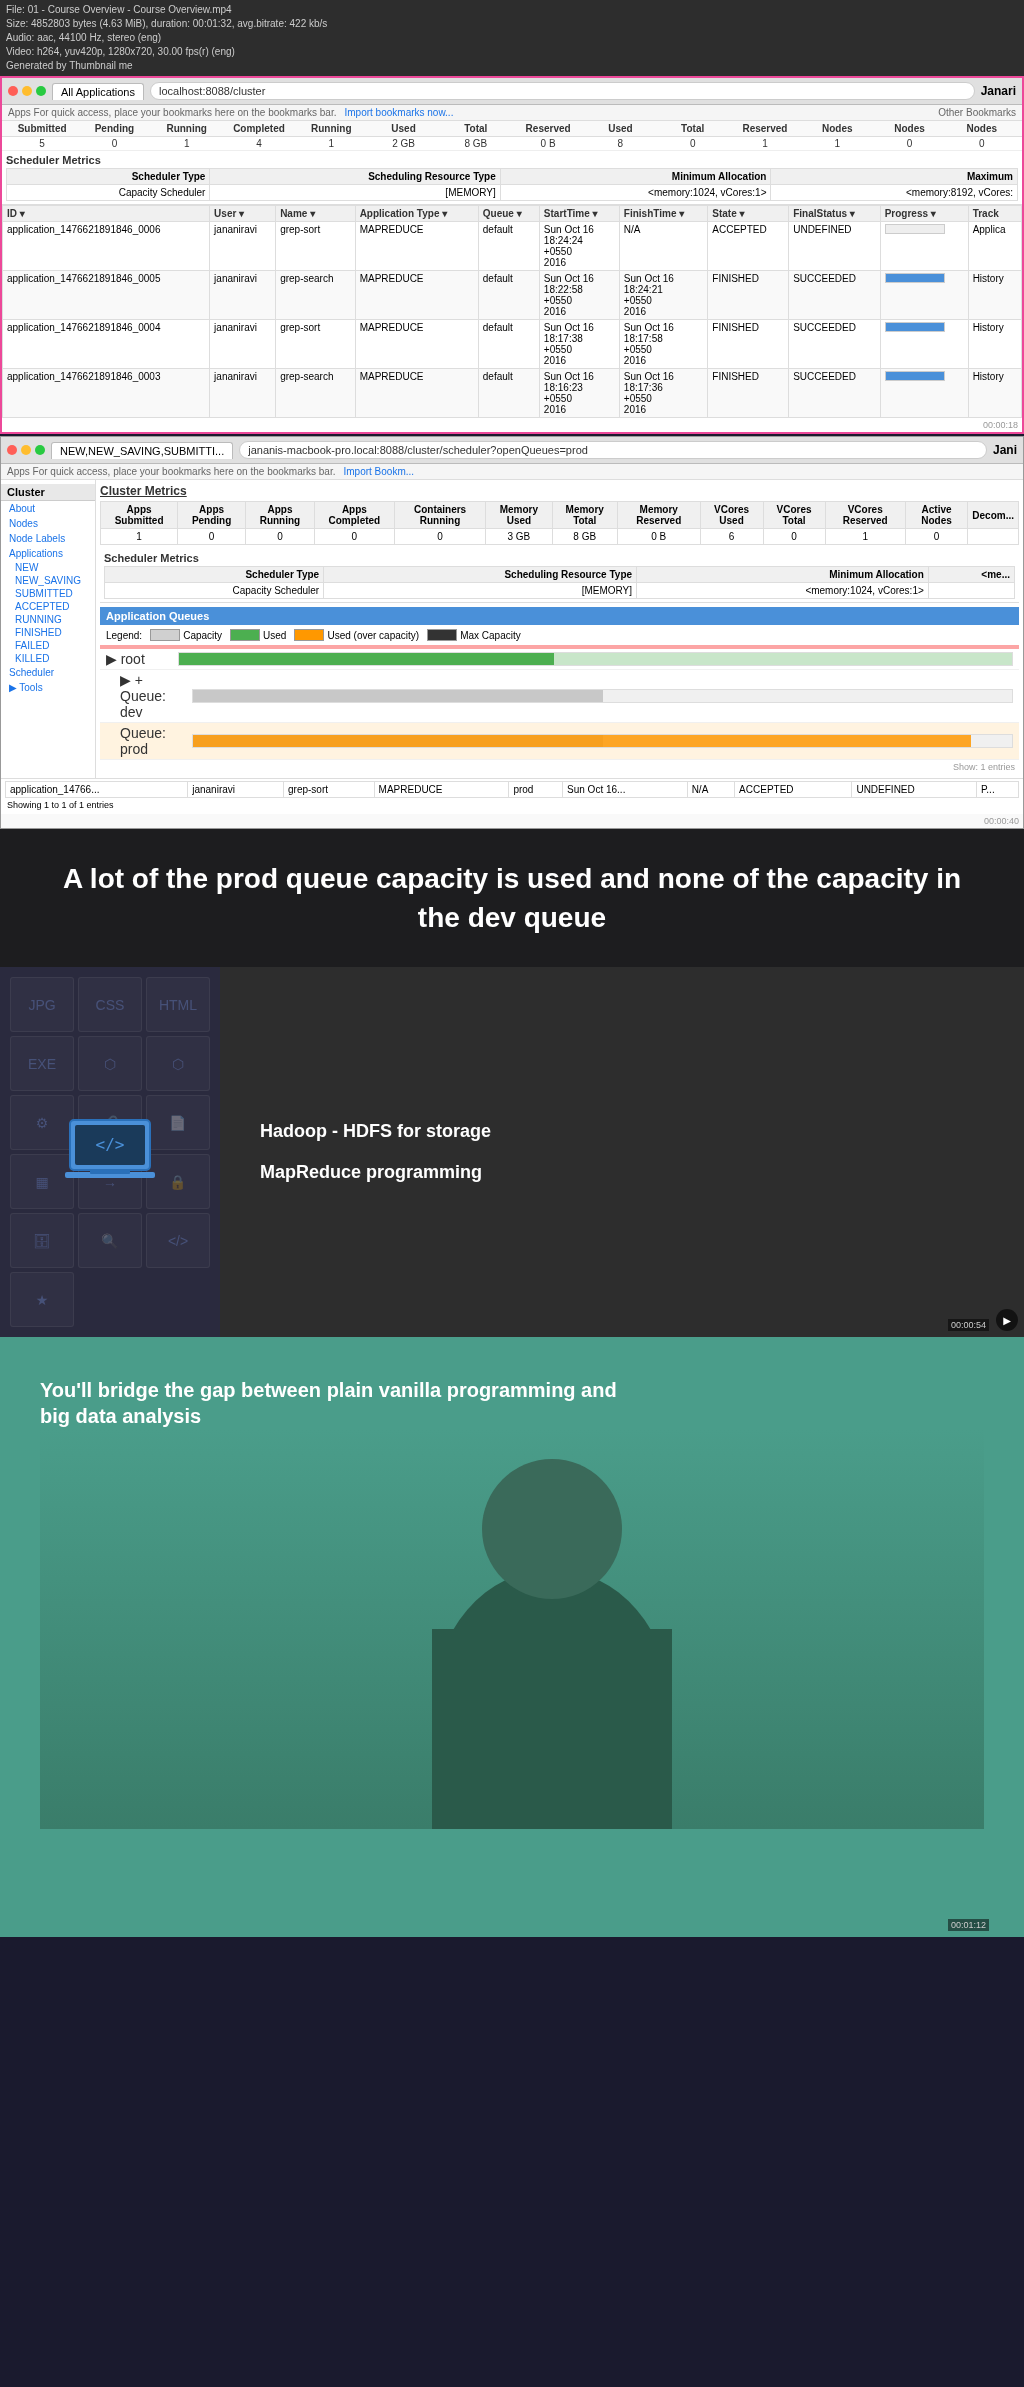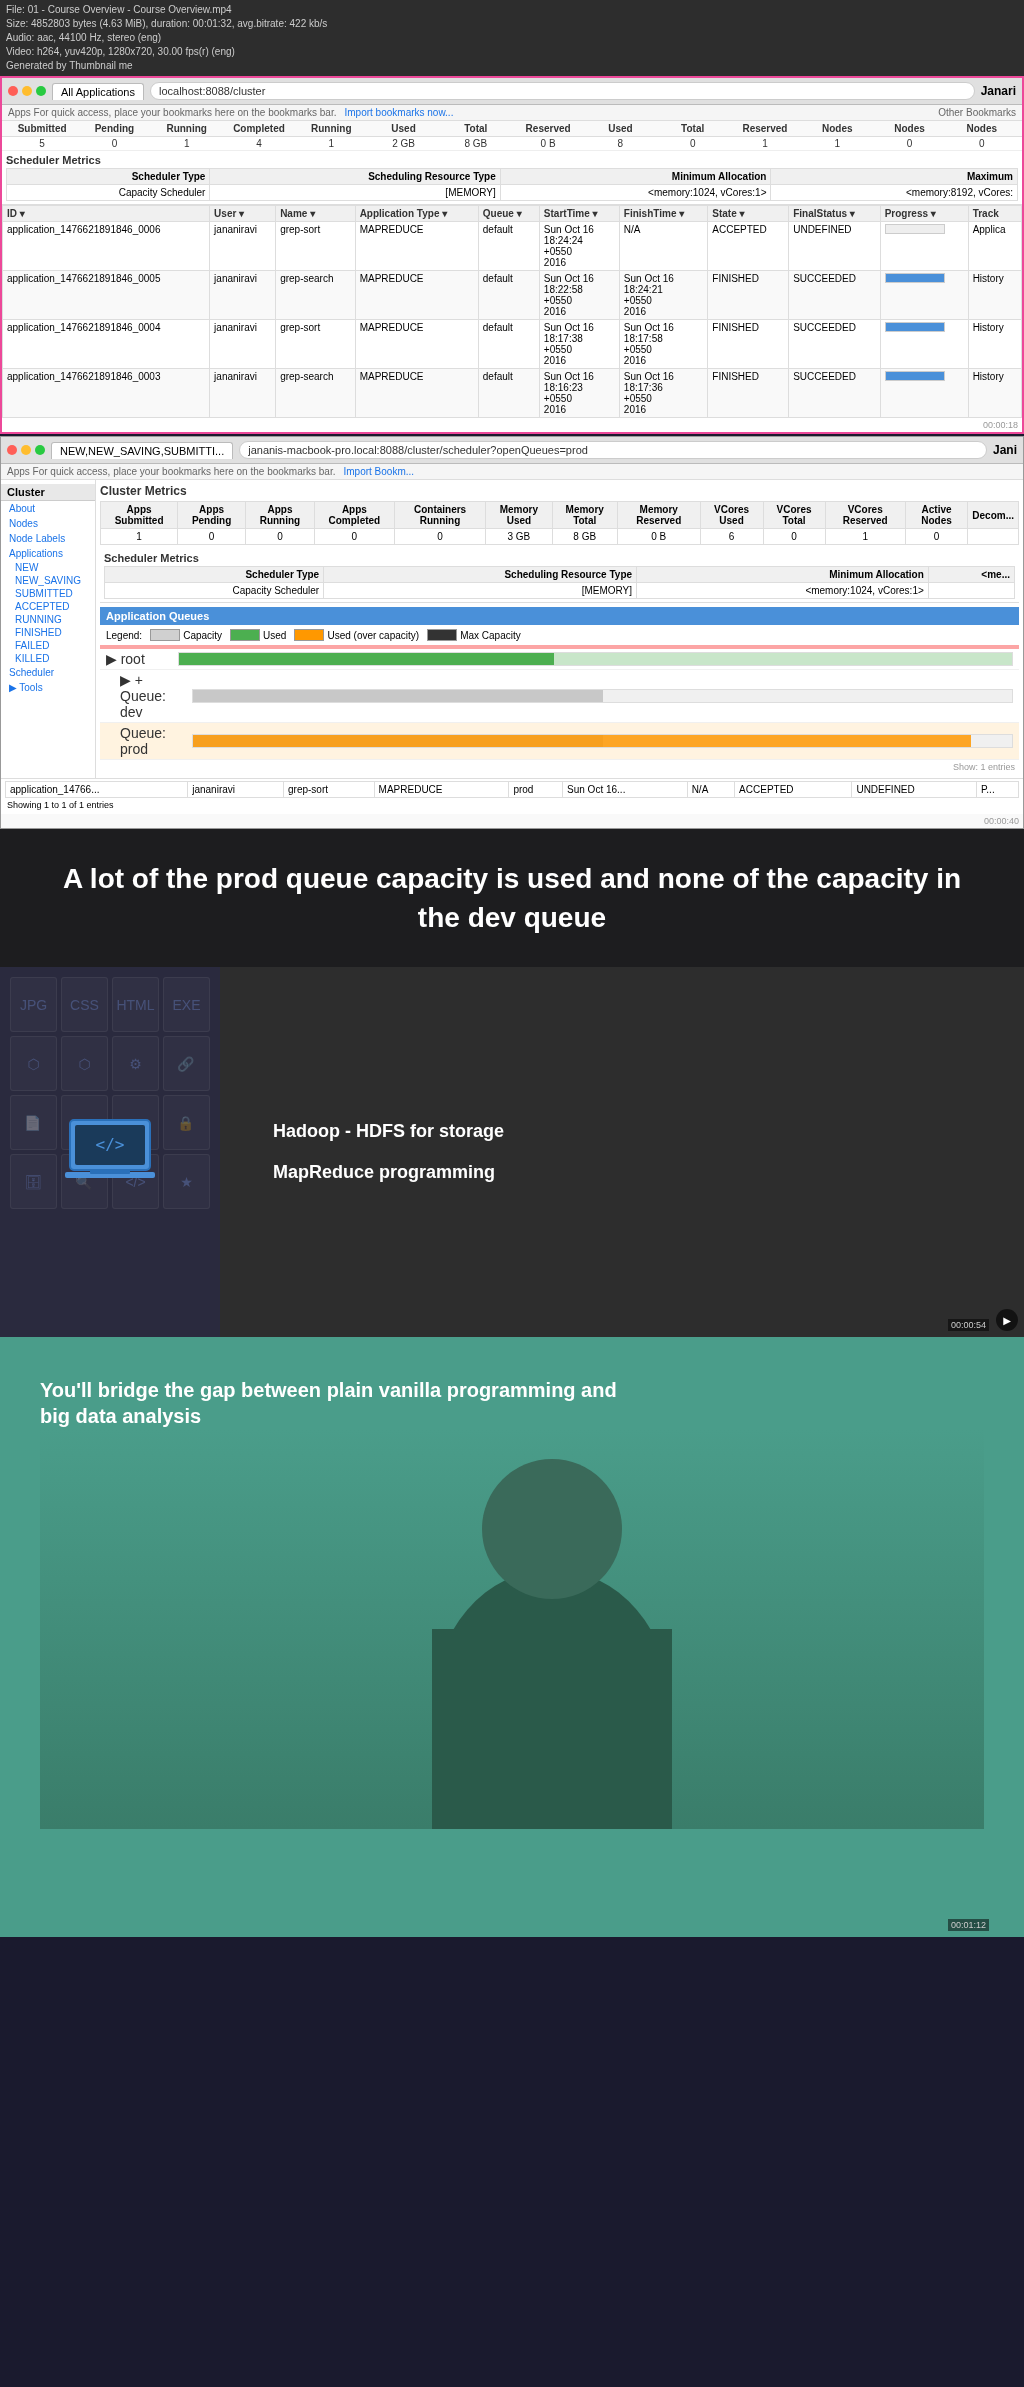--- a/index.html
+++ b/index.html
@@ -204,6 +204,7 @@
       font-size: 12px;
       color: #333;
       margin-bottom: 3px;
+      text-decoration: underline;
     }
     .cluster-metrics-table {
       width: 100%;

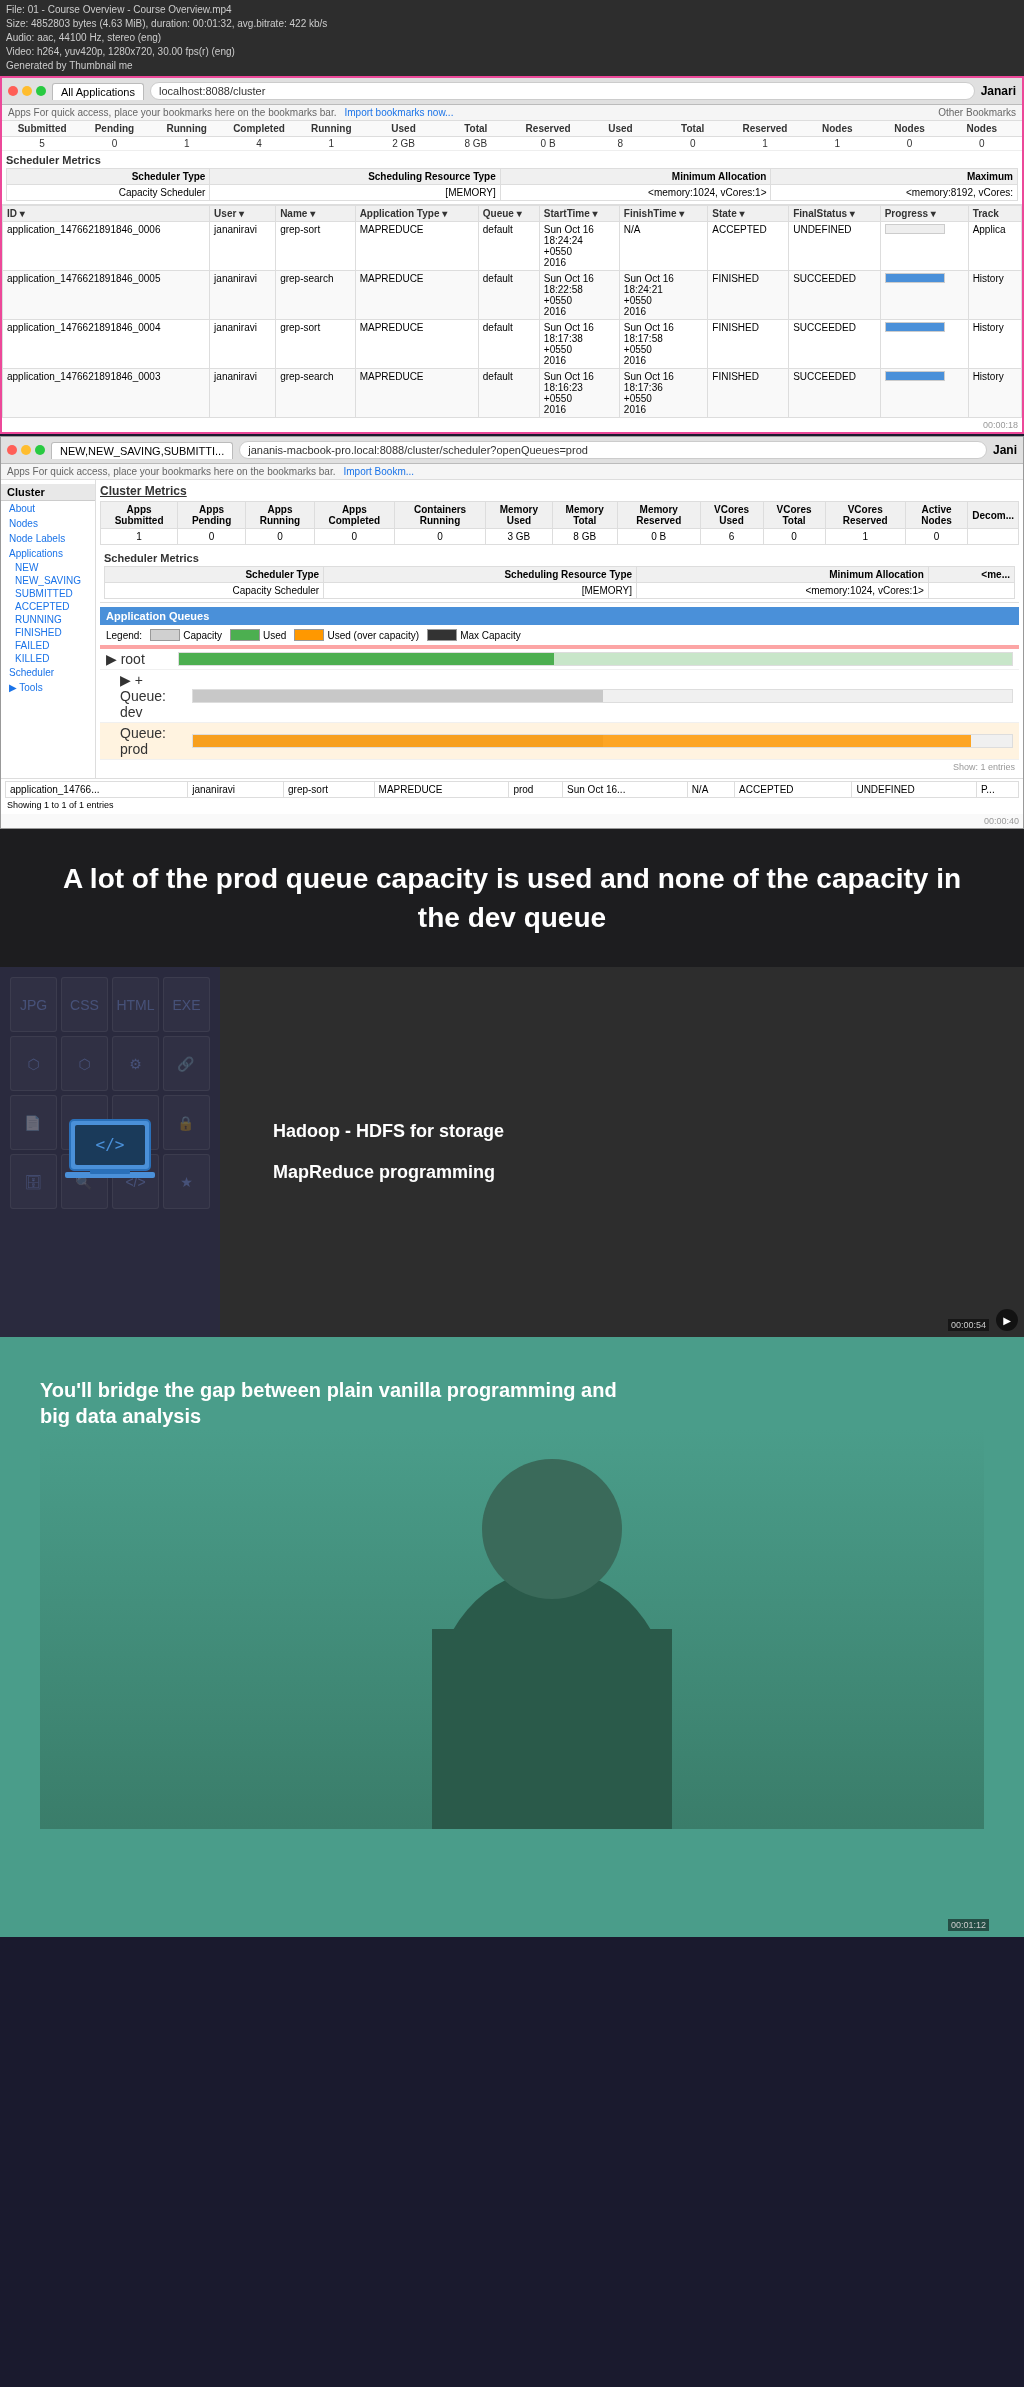--- a/index.html
+++ b/index.html
@@ -332,7 +332,7 @@
       position: absolute;
       top: 0; left: 0; right: 0; bottom: 0;
       display: grid;
-      grid-template-columns: repeat(4, 1fr);
+      grid-template-columns: repeat(3, 1fr);
       grid-template-rows: repeat(6, 1fr);
       gap: 4px;
       padding: 10px;

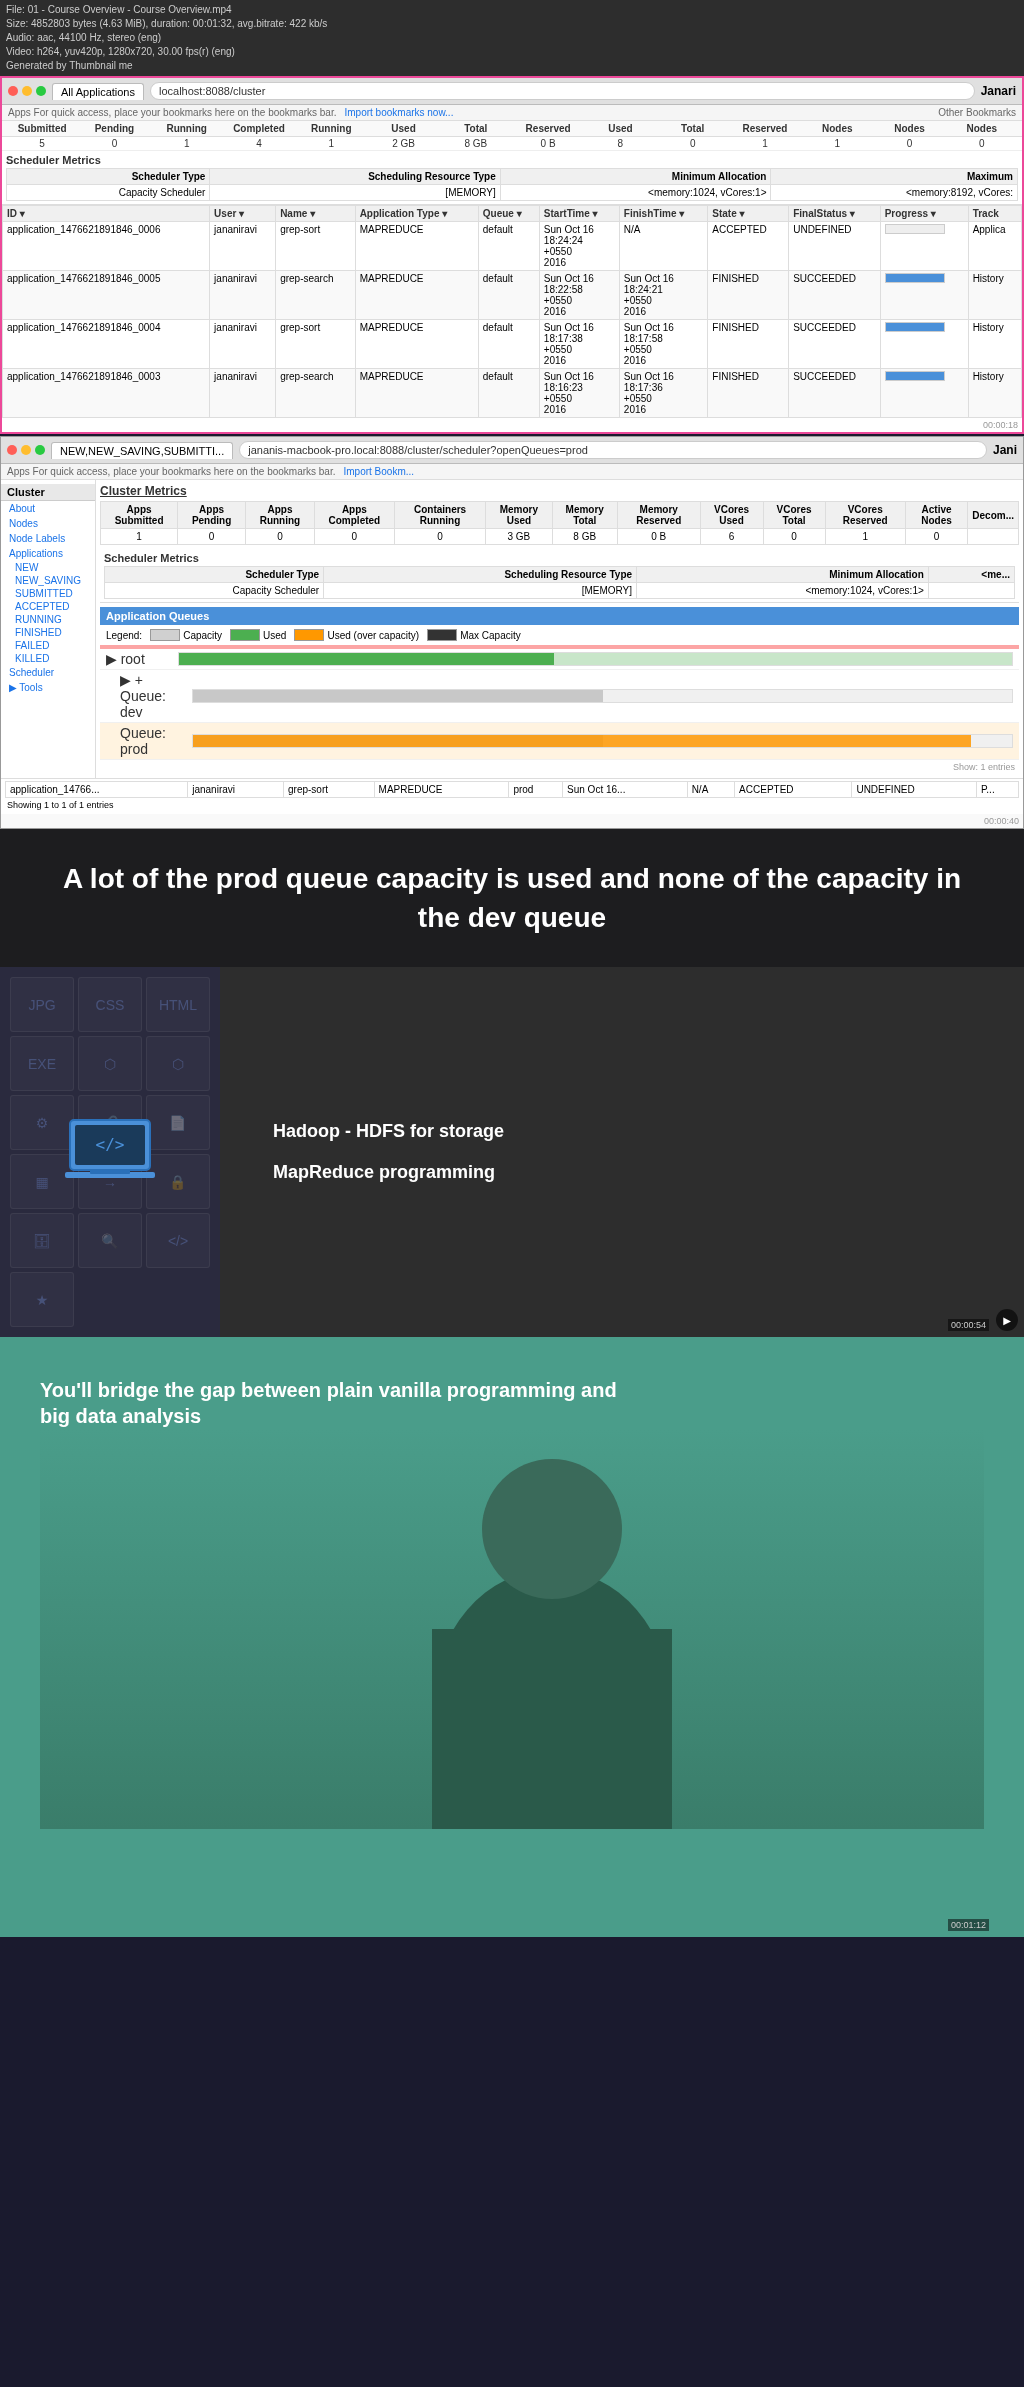--- a/index.html
+++ b/index.html
@@ -318,7 +318,7 @@
       display: flex;
       flex-direction: column;
       justify-content: center;
-      padding: 30px 53px;
+      padding: 30px 40px;
       gap: 20px;
     }
     .video-text-item {

